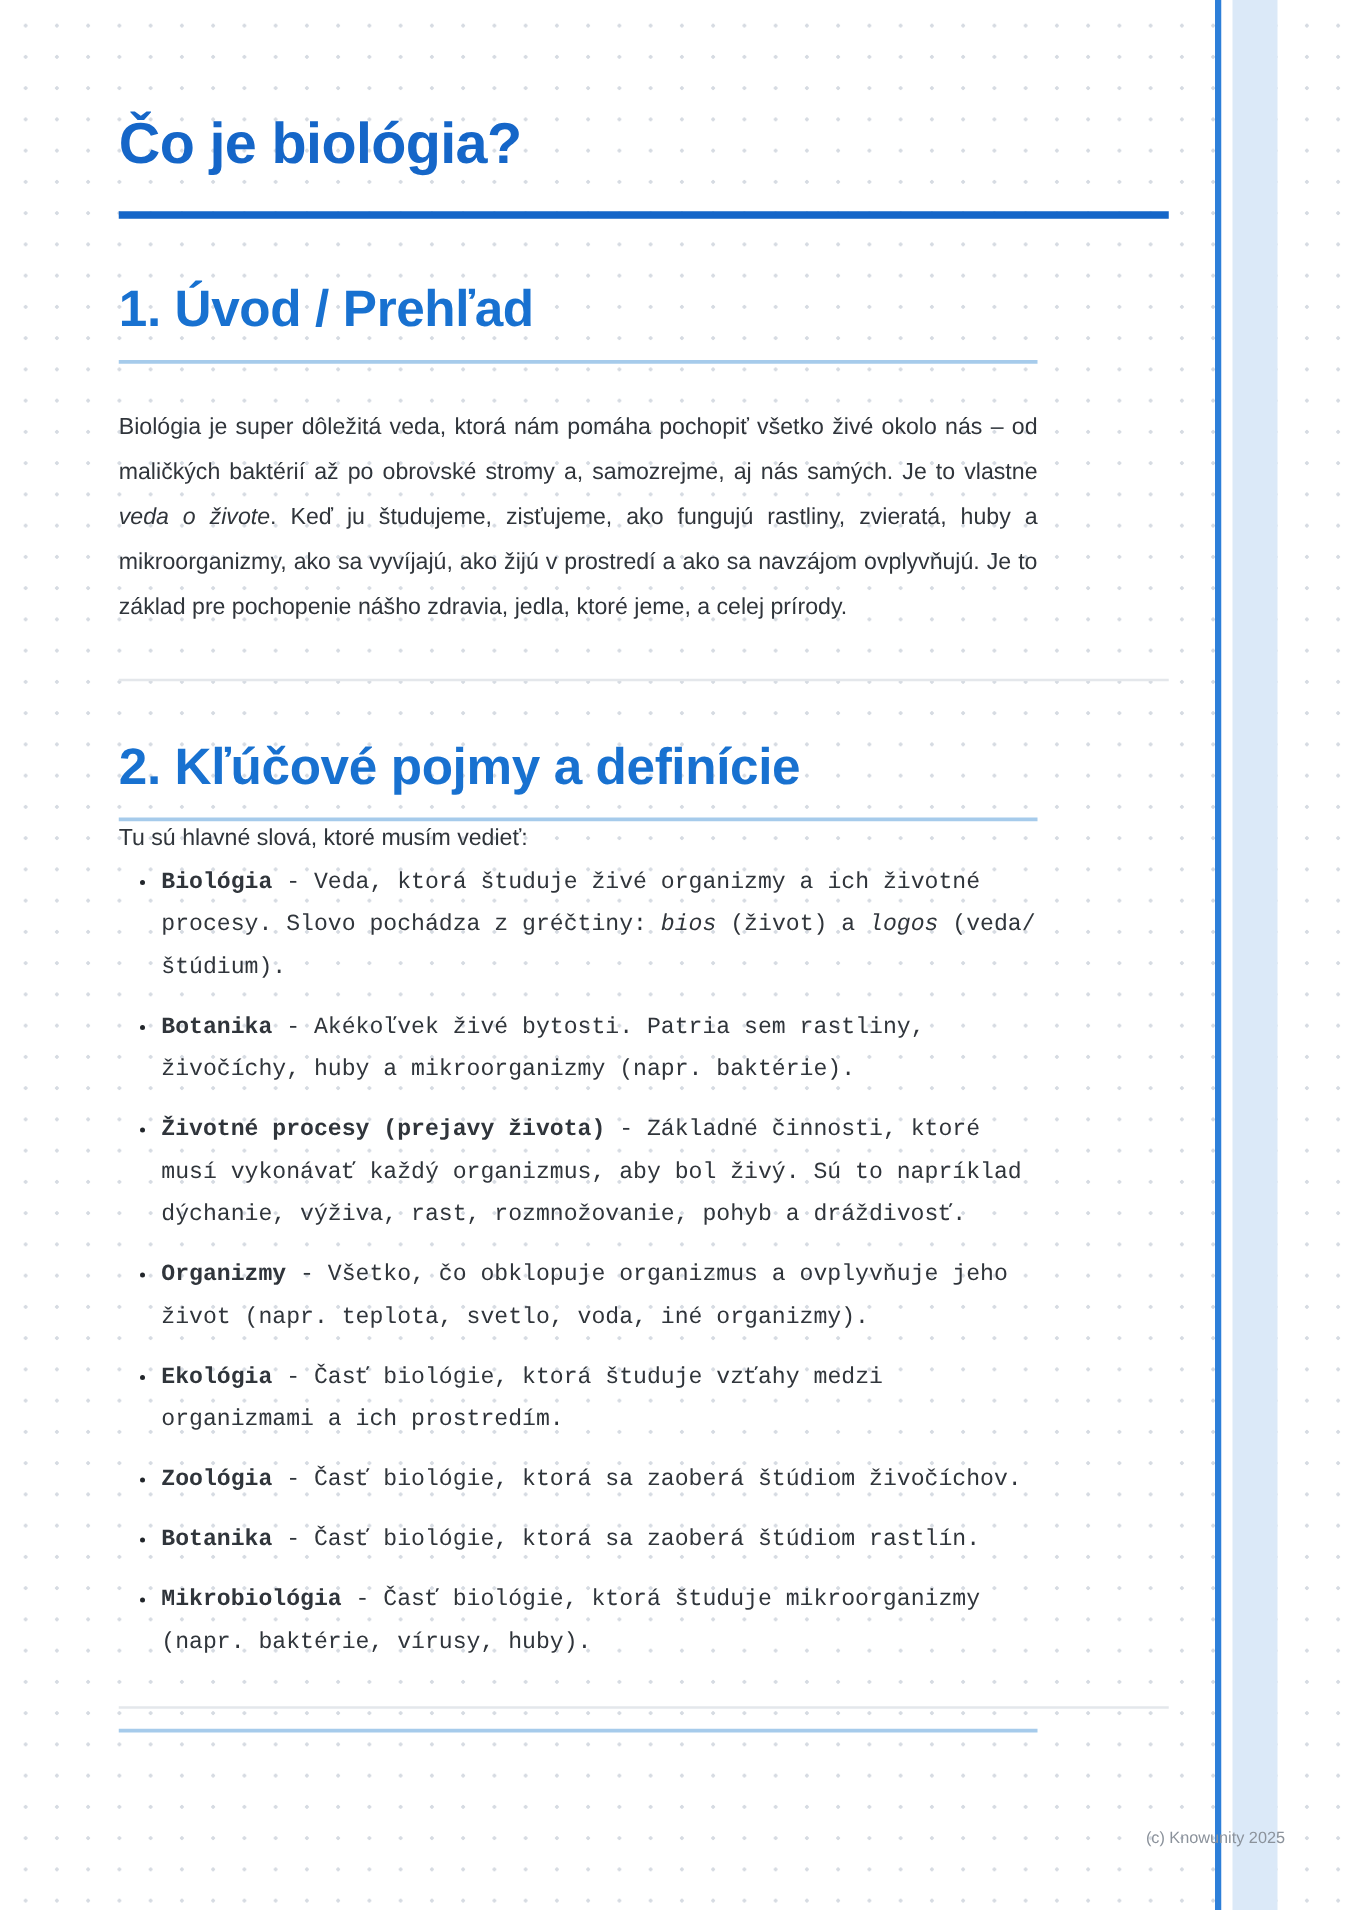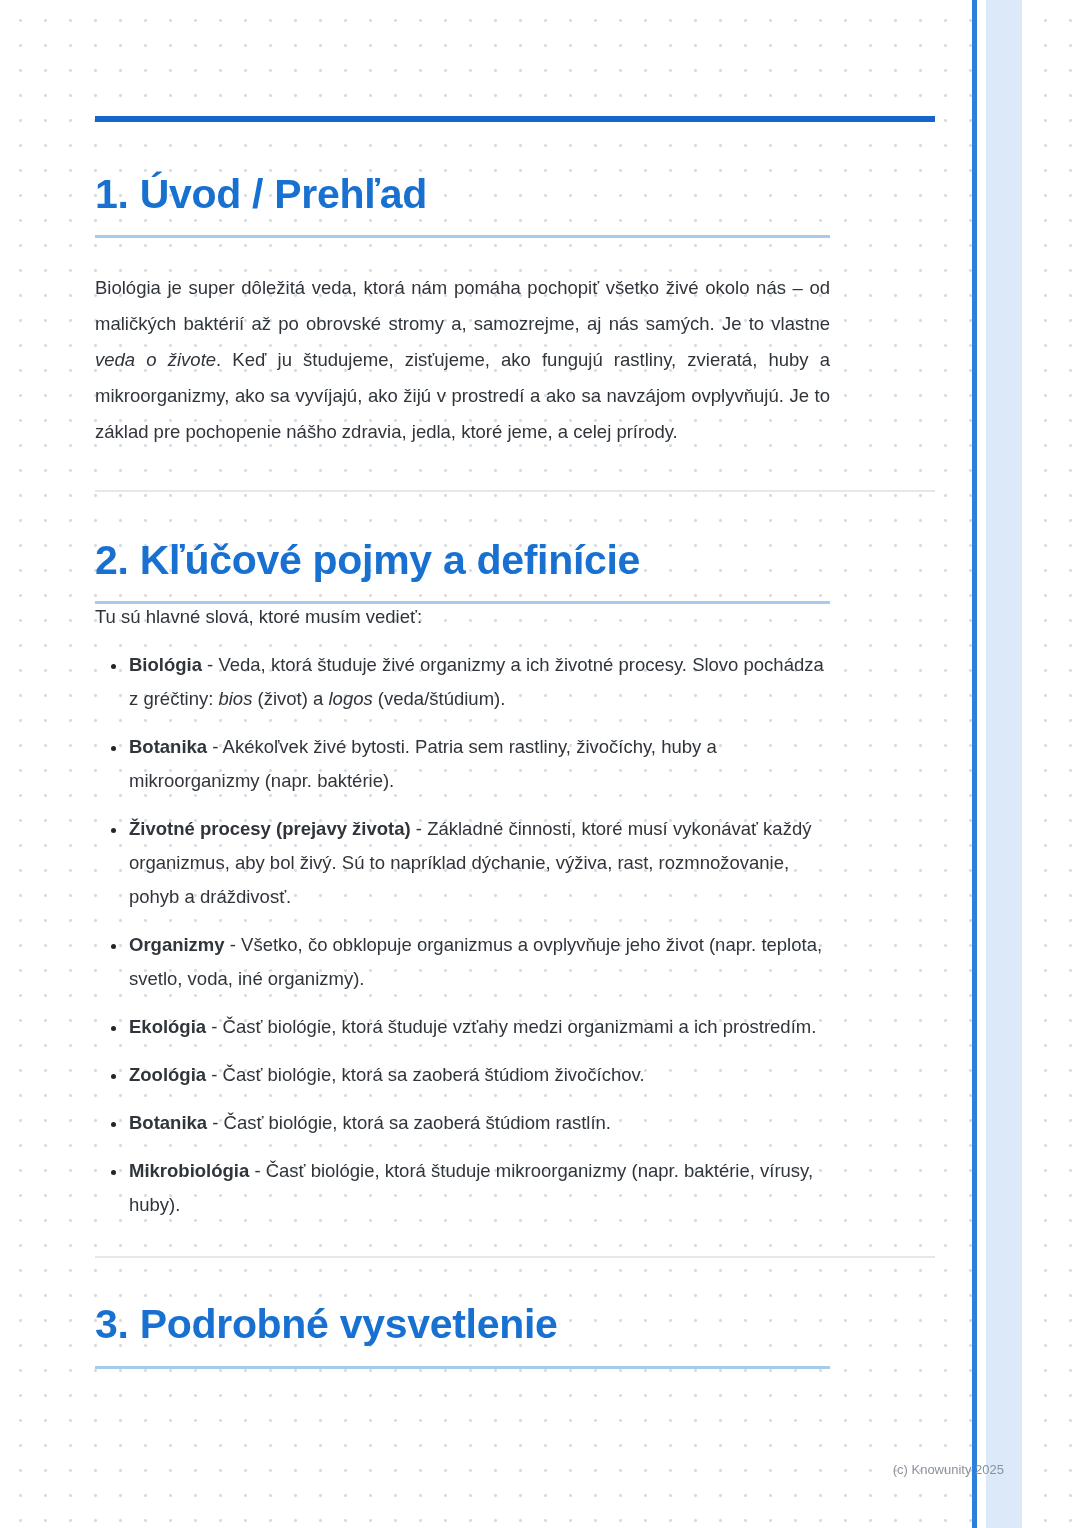--- a/index.html
+++ b/index.html
@@ -80,6 +80,7 @@
 
   <div class="content">
 
+    <h1 class="doc-title">Čo je biológia?</h1>
     <div class="title-rule"></div>
 
     <h2 class="section-heading sh1">1. Úvod / Prehľad</h2>

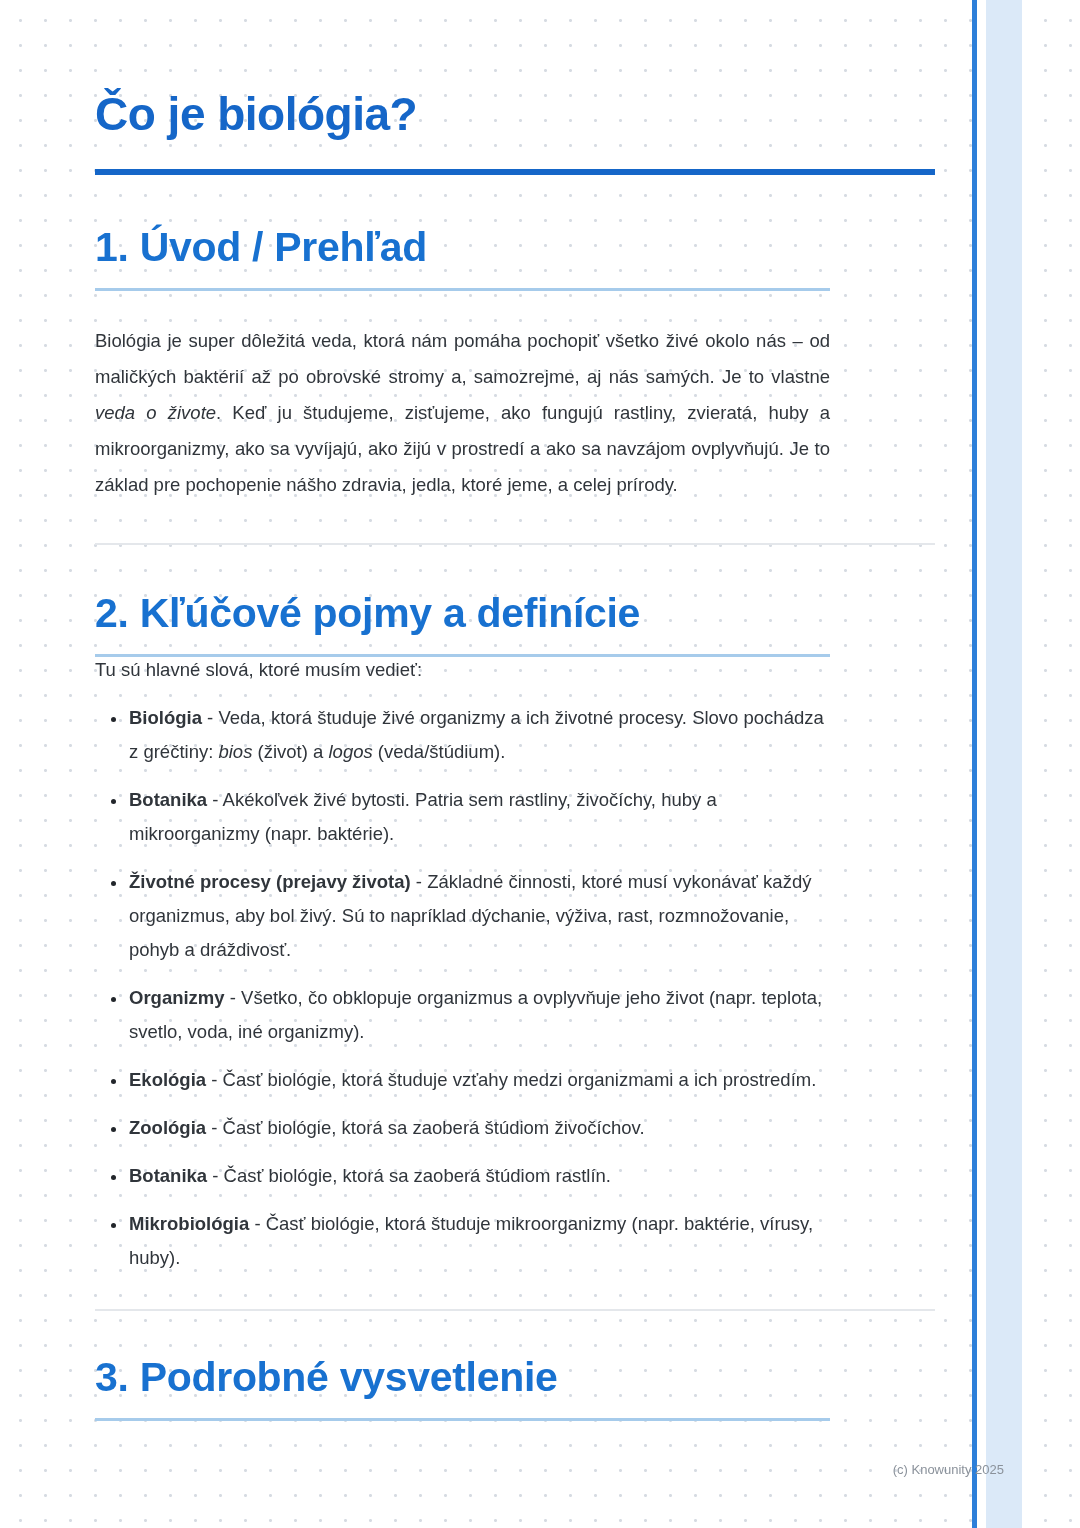--- a/index.html
+++ b/index.html
@@ -52,9 +52,10 @@
   .div2{margin-top:34px;}
   .intro-line{width:735px;font-size:18.5px;line-height:26px;}
   ul.terms{
-    margin-top:18px;width:735px;
+    margin-top:6px;width:735px;
     padding-left:32px;
     list-style:disc;
+    font-family:Liberation Mono, monospace;
   }
   ul.terms li{
     font-size:18.5px;line-height:34px;

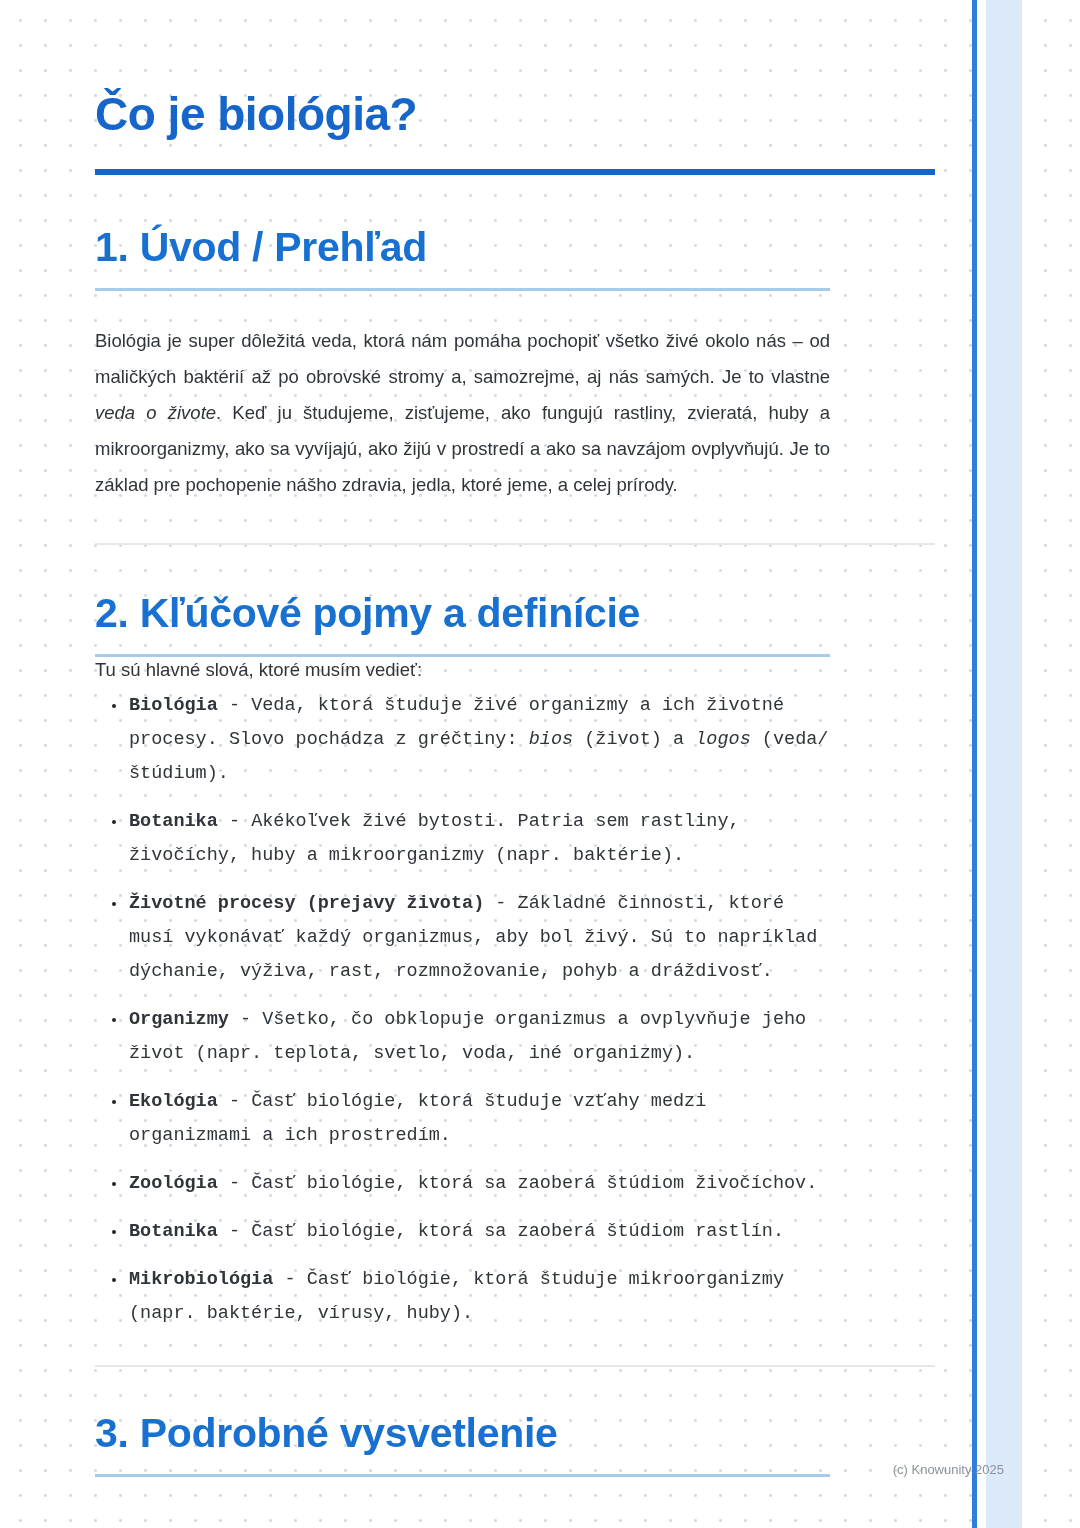--- a/index.html
+++ b/index.html
@@ -109,7 +109,6 @@
 
     <div class="divider div2"></div>
 
-    <h2 class="section-heading sh3">3. Podrobné vysvetlenie</h2>
     <div class="light-rule"></div>
 
   </div>

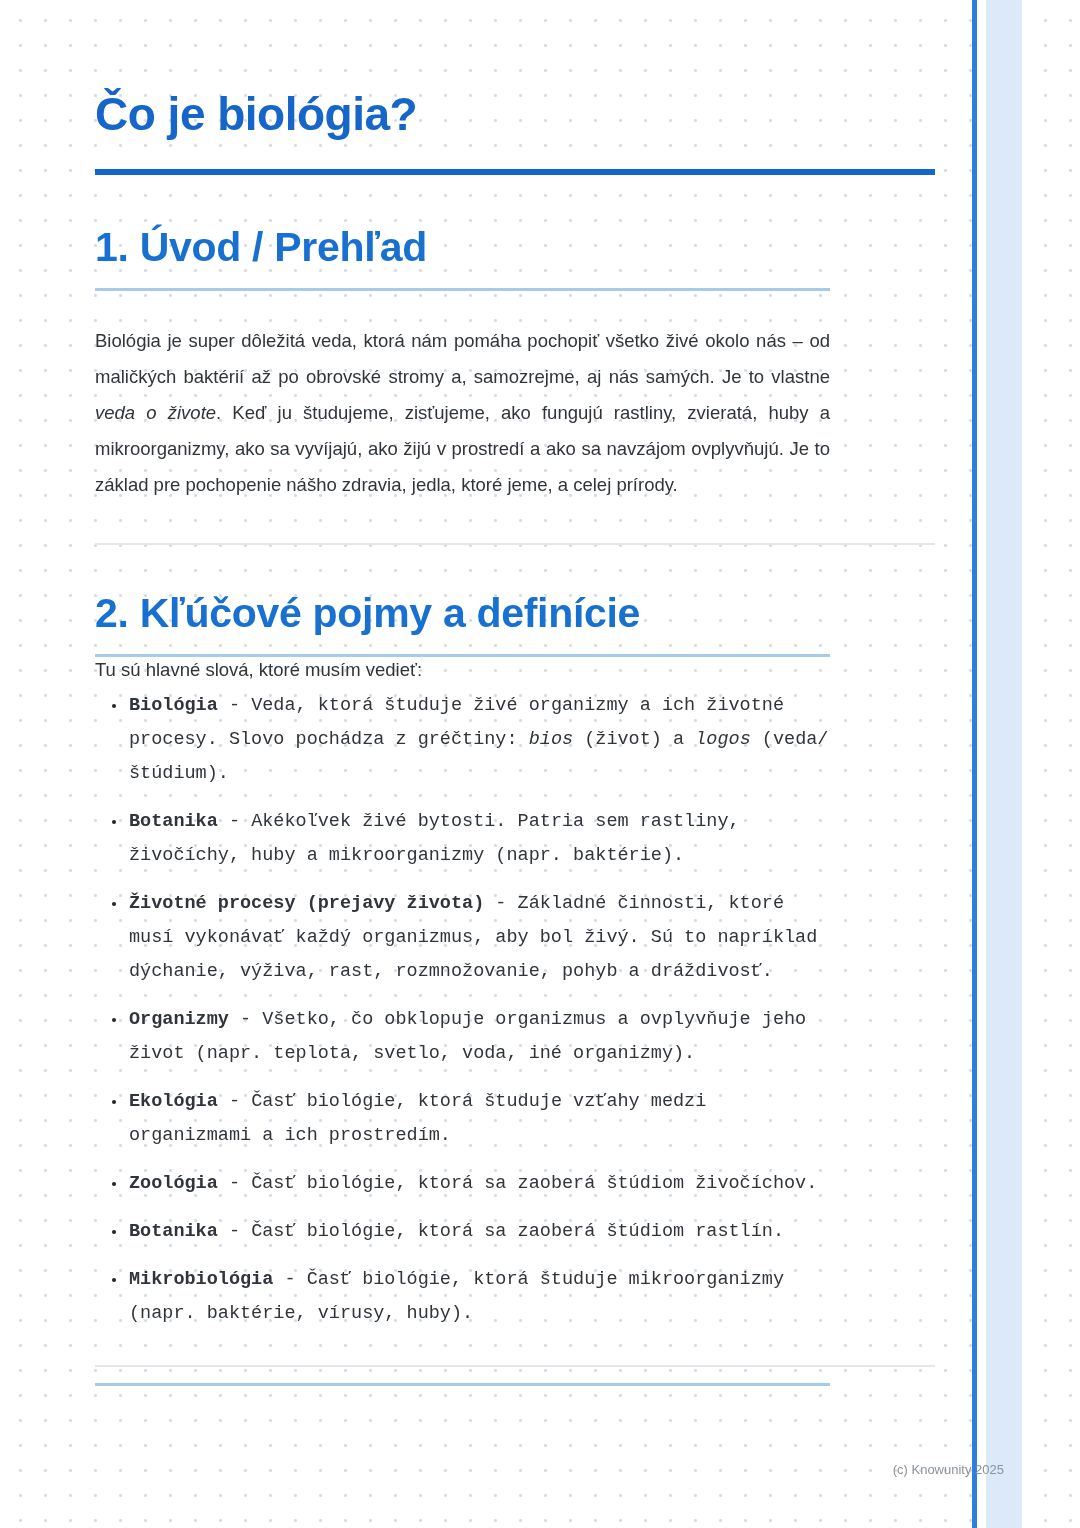--- a/index.html
+++ b/index.html
@@ -67,7 +67,7 @@
   .it{font-style:italic;}
   .footer-credit{
     position:absolute;
-    top:1462px;right:76px;
+    top:1462px;right:52px;
     font-size:13px;color:var(--muted);
   }
 </style>

